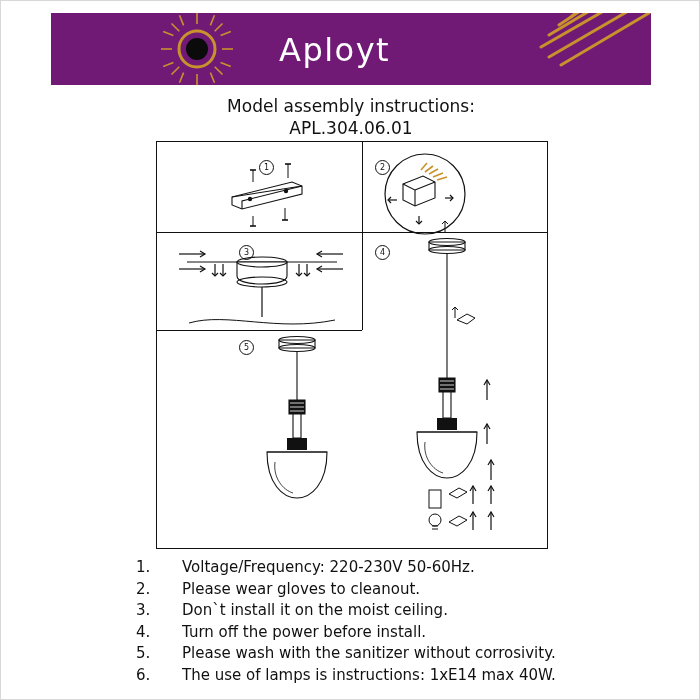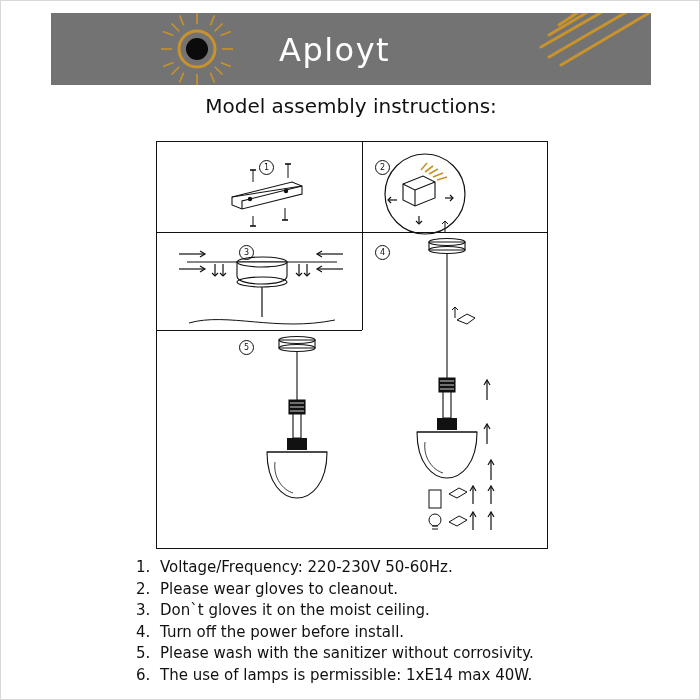--- a/index.html
+++ b/index.html
@@ -30,7 +30,7 @@
     top: 12px;
     width: 600px;
     height: 72px;
-    background: #737373;
+    background: #701a75;
     overflow: hidden;
   }
   .banner-sun {

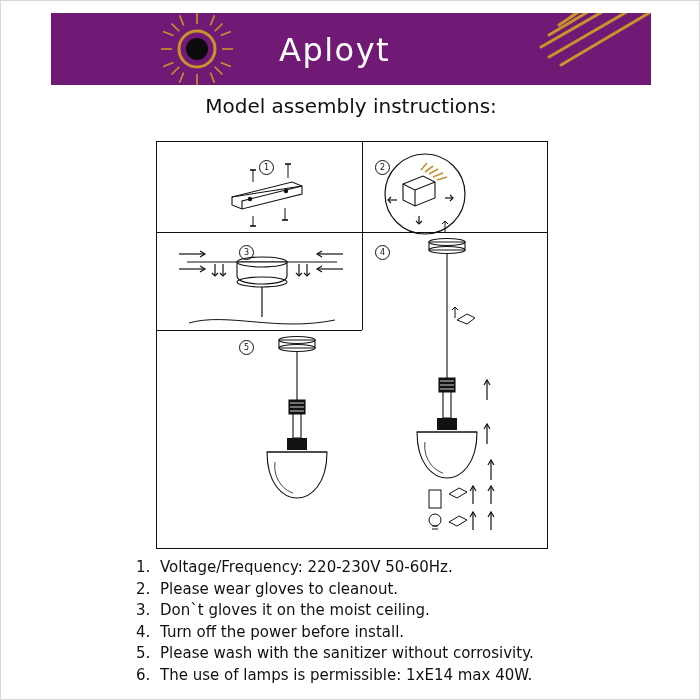--- a/index.html
+++ b/index.html
@@ -67,7 +67,7 @@
     text-align: center;
   }
   .title-line {
-    font-size: 20px;
+    font-size: 17px;
     color: #111111;
     line-height: 22px;
   }

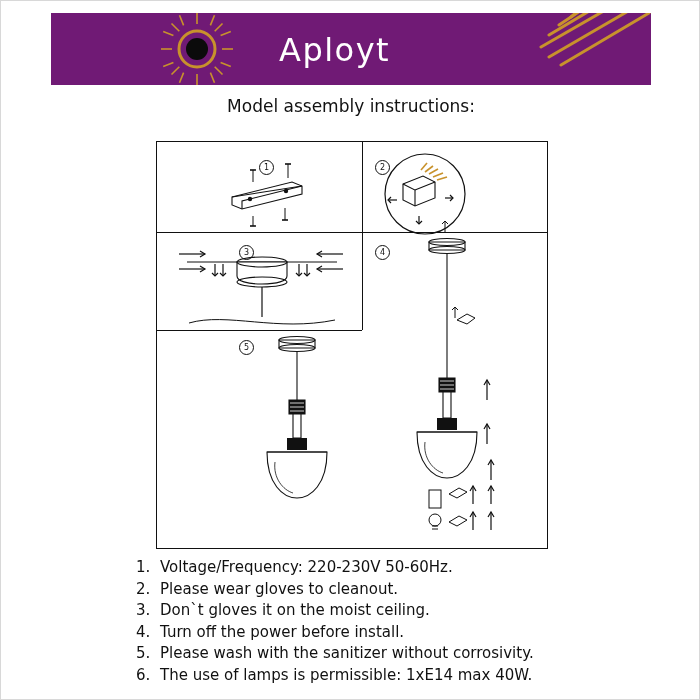--- a/index.html
+++ b/index.html
@@ -204,6 +204,7 @@
 
   <div class="title-block">
     <div class="title-line">Model assembly instructions:</div>
+    <div class="title-line">APL.304.06.01</div>
   </div>
 
   <div class="diagram">

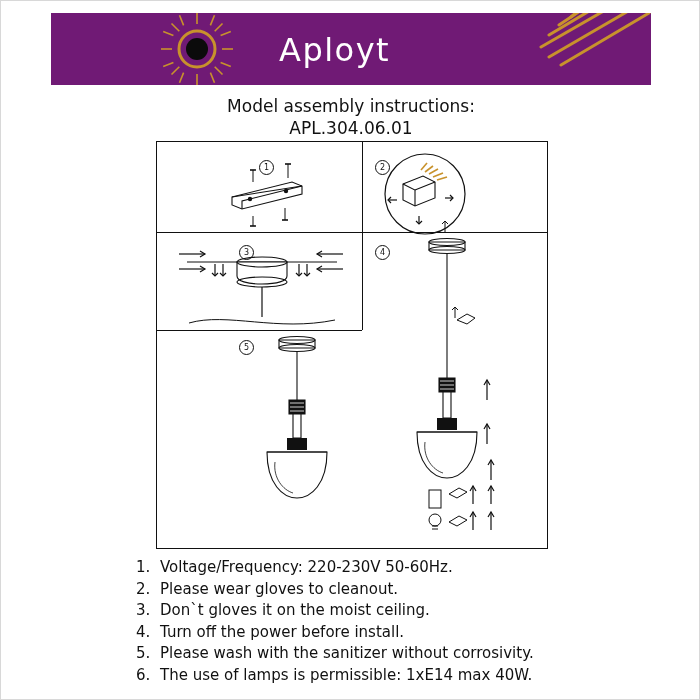--- a/index.html
+++ b/index.html
@@ -155,6 +155,7 @@
   }
   .note-txt {
     flex: 1 1 auto;
+    margin-left: 22px;
   }
 </style>
 </head>

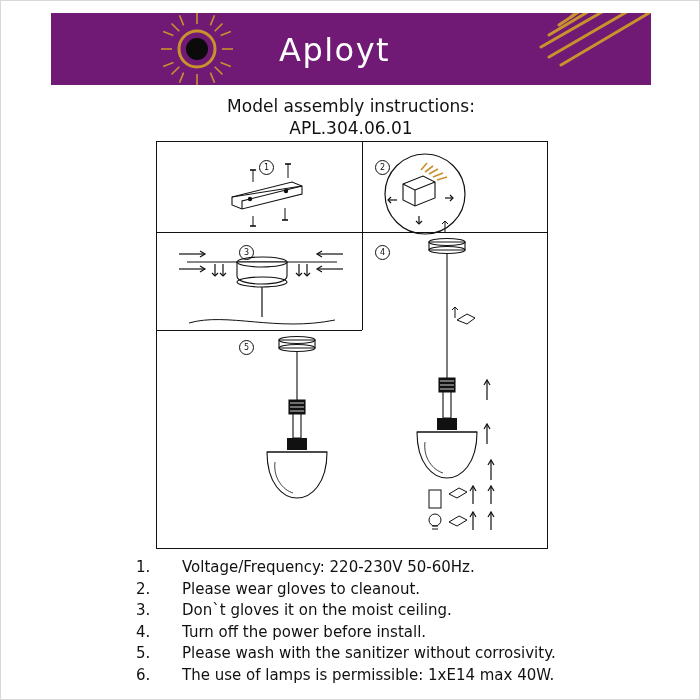--- a/index.html
+++ b/index.html
@@ -390,7 +390,7 @@
     </div>
     <div class="note-row">
       <span class="note-idx">3.</span>
-      <span class="note-txt">Don`t gloves it on the moist ceiling.</span>
+      <span class="note-txt">Don`t install it on the moist ceiling.</span>
     </div>
     <div class="note-row">
       <span class="note-idx">4.</span>

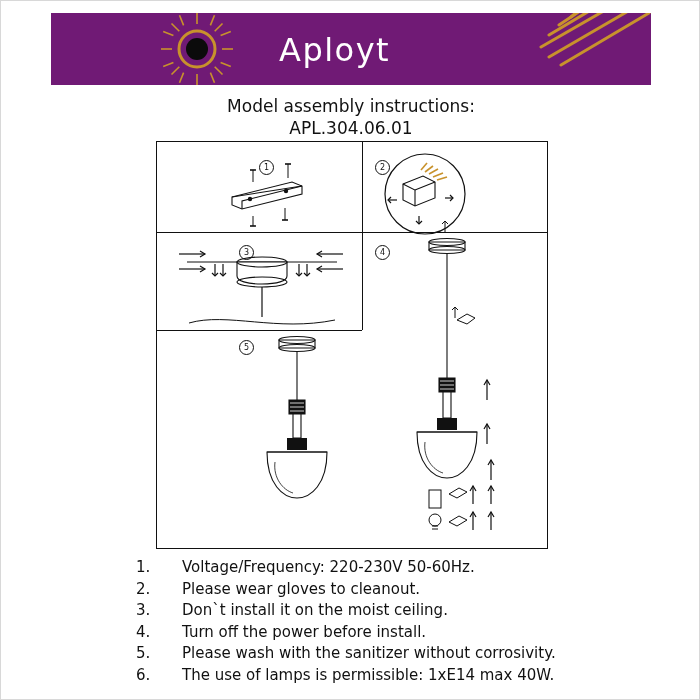--- a/index.html
+++ b/index.html
@@ -402,7 +402,7 @@
     </div>
     <div class="note-row">
       <span class="note-idx">6.</span>
-      <span class="note-txt">The use of lamps is permissible: 1xE14 max 40W.</span>
+      <span class="note-txt">The use of lamps is instructions: 1xE14 max 40W.</span>
     </div>
   </div>
 

